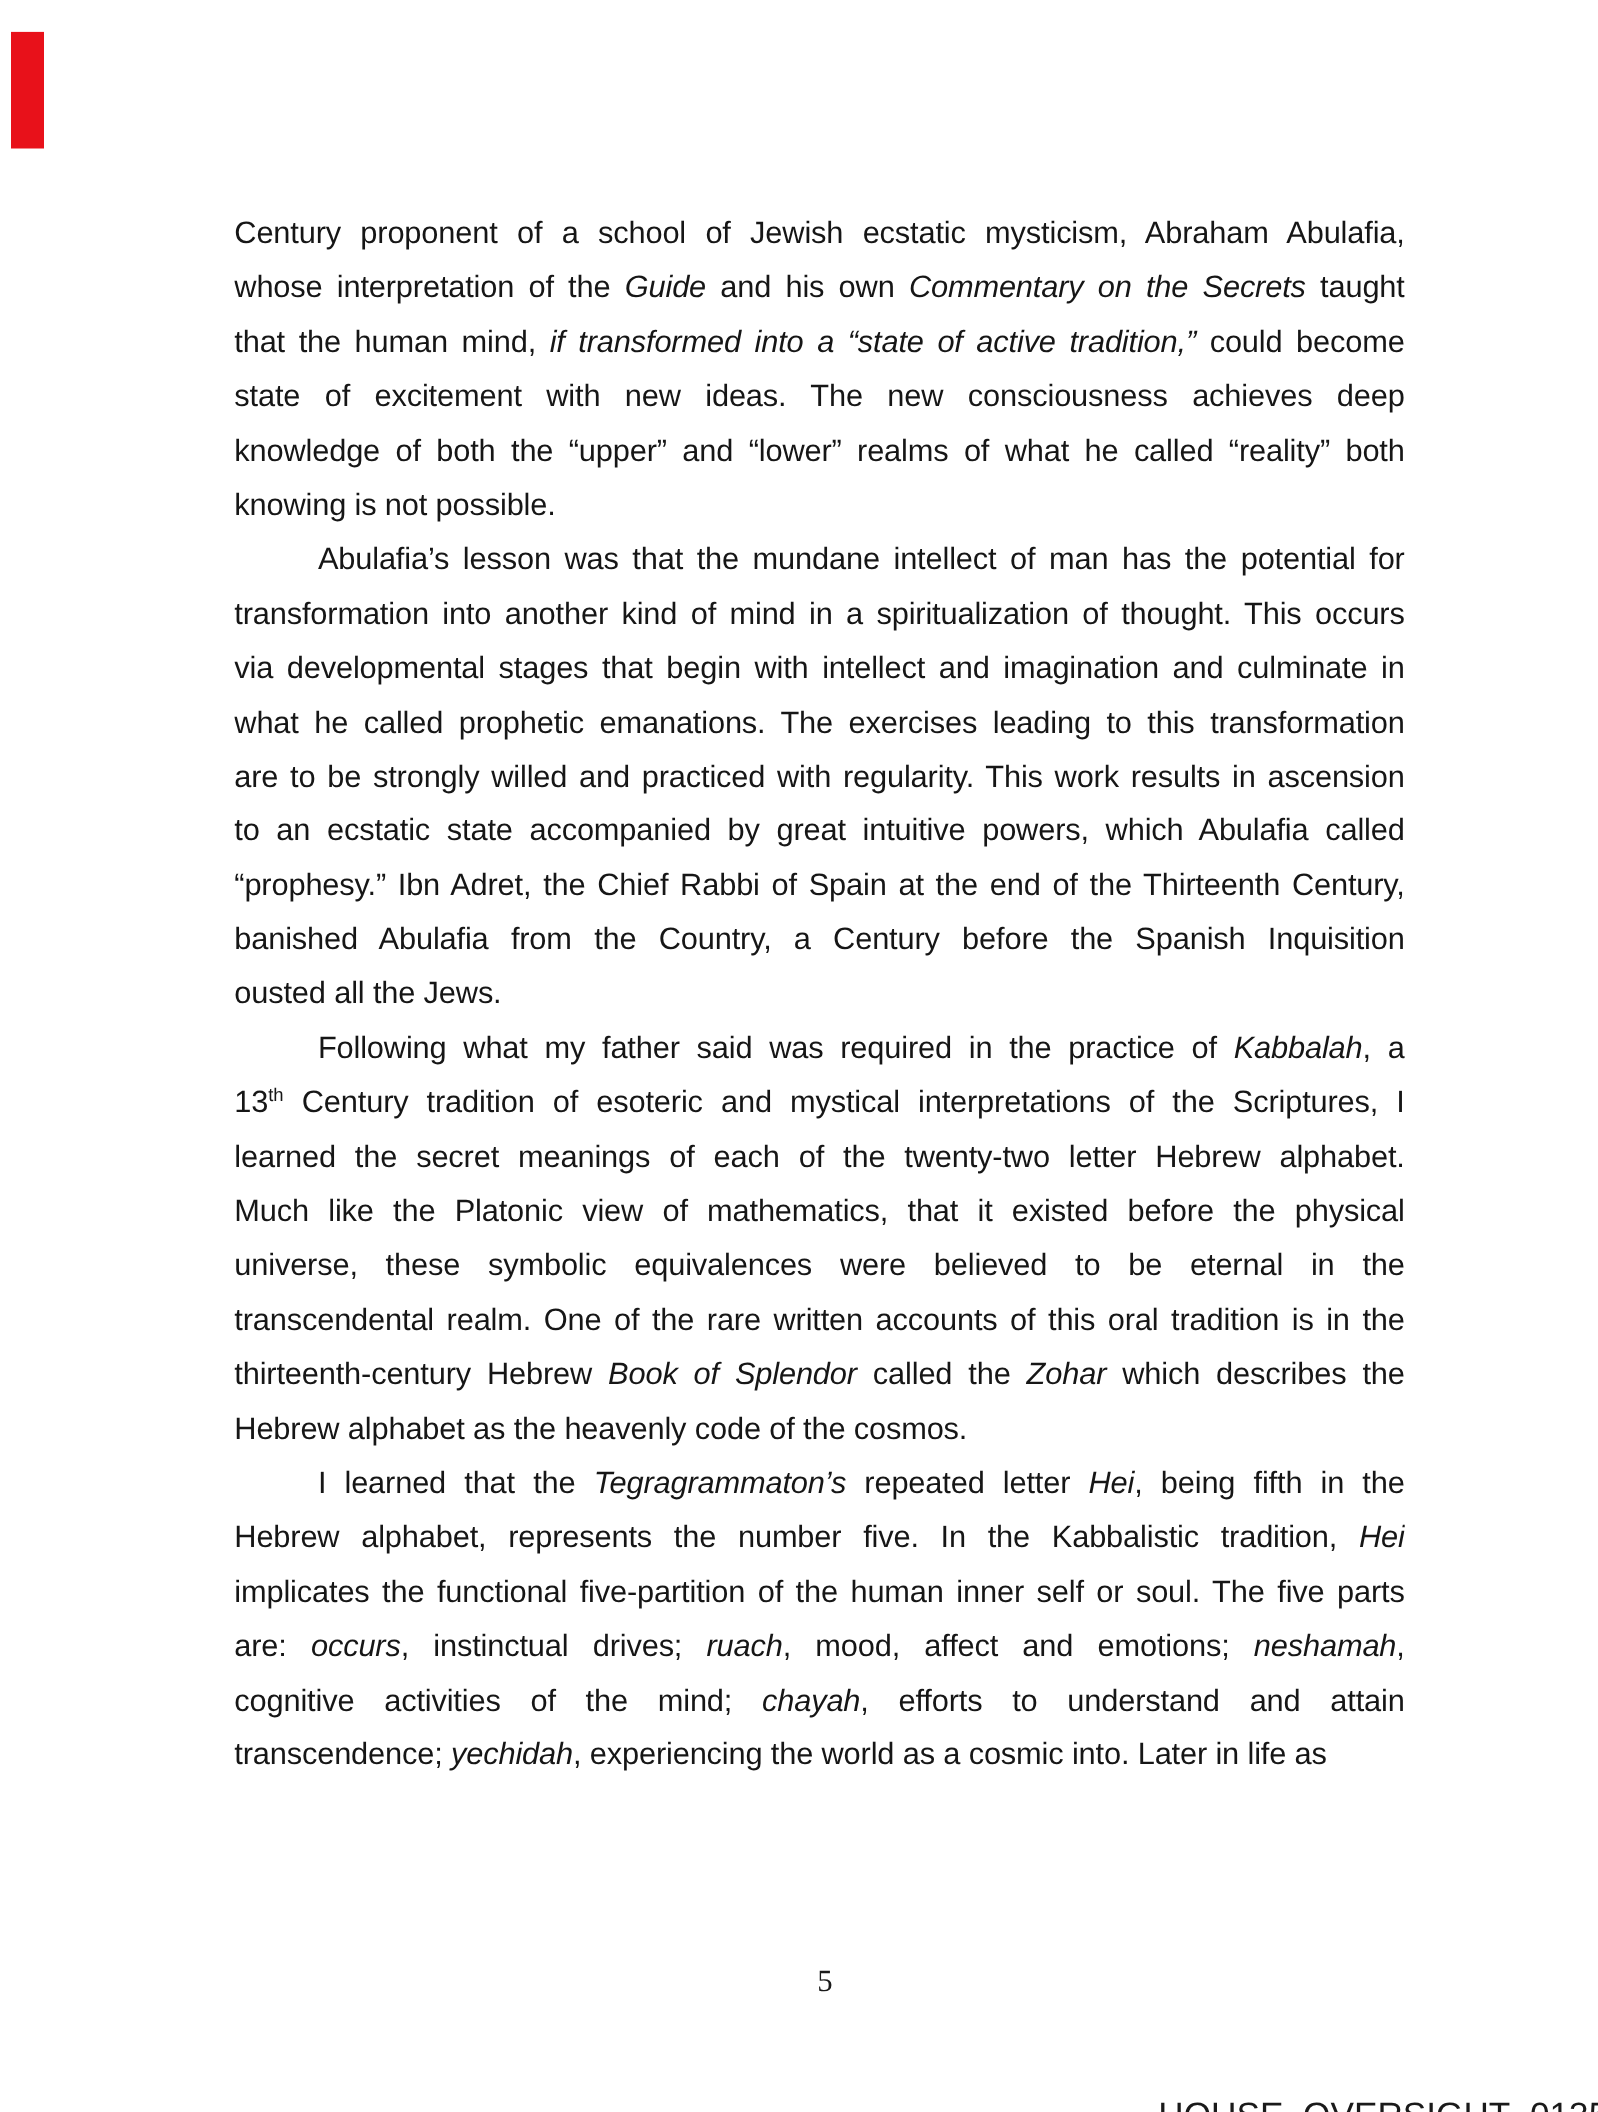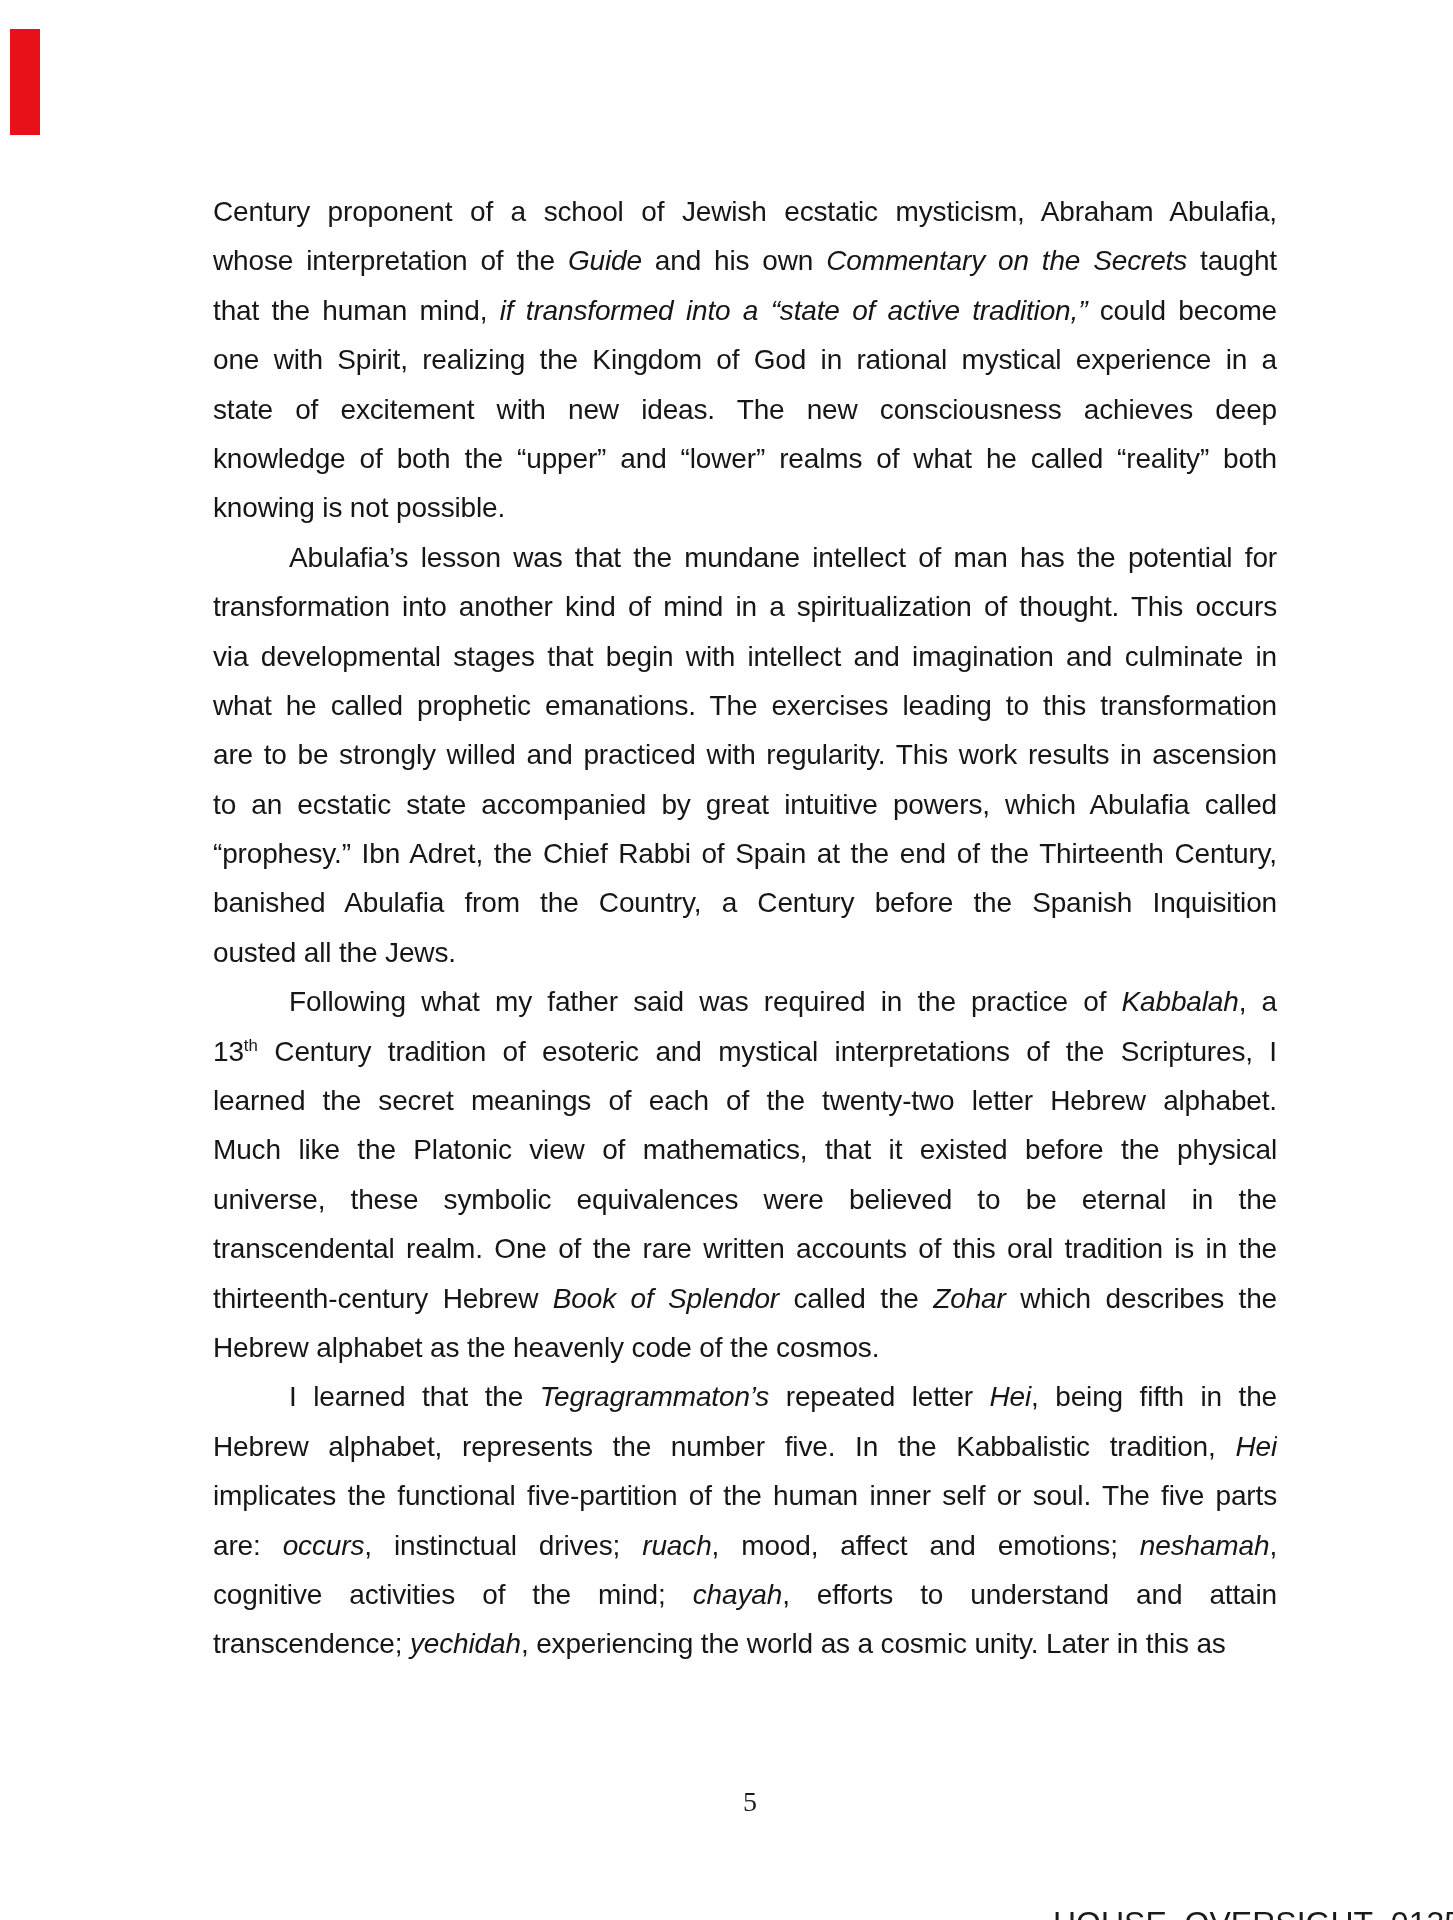--- a/index.html
+++ b/index.html
@@ -75,7 +75,6 @@
       <div class="line"><span>Century proponent of a school of Jewish ecstatic mysticism, Abraham Abulafia,</span></div>
       <div class="line"><span>whose interpretation of the </span><span class="it">Guide</span><span> and his own </span><span class="it">Commentary on the Secrets</span><span> taught</span></div>
       <div class="line"><span>that the human mind, </span><span class="it">if transformed into a “state of active tradition,”</span><span> could become</span></div>
-      <div class="line"><span>one with Spirit, realizing the Kingdom of God in rational mystical experience in a</span></div>
       <div class="line"><span>state of excitement with new ideas. The new consciousness achieves deep</span></div>
       <div class="line"><span>knowledge of both the “upper” and “lower” realms of what he called “reality” both</span></div>
       <div class="line para-end"><span>knowing is not possible.</span></div>

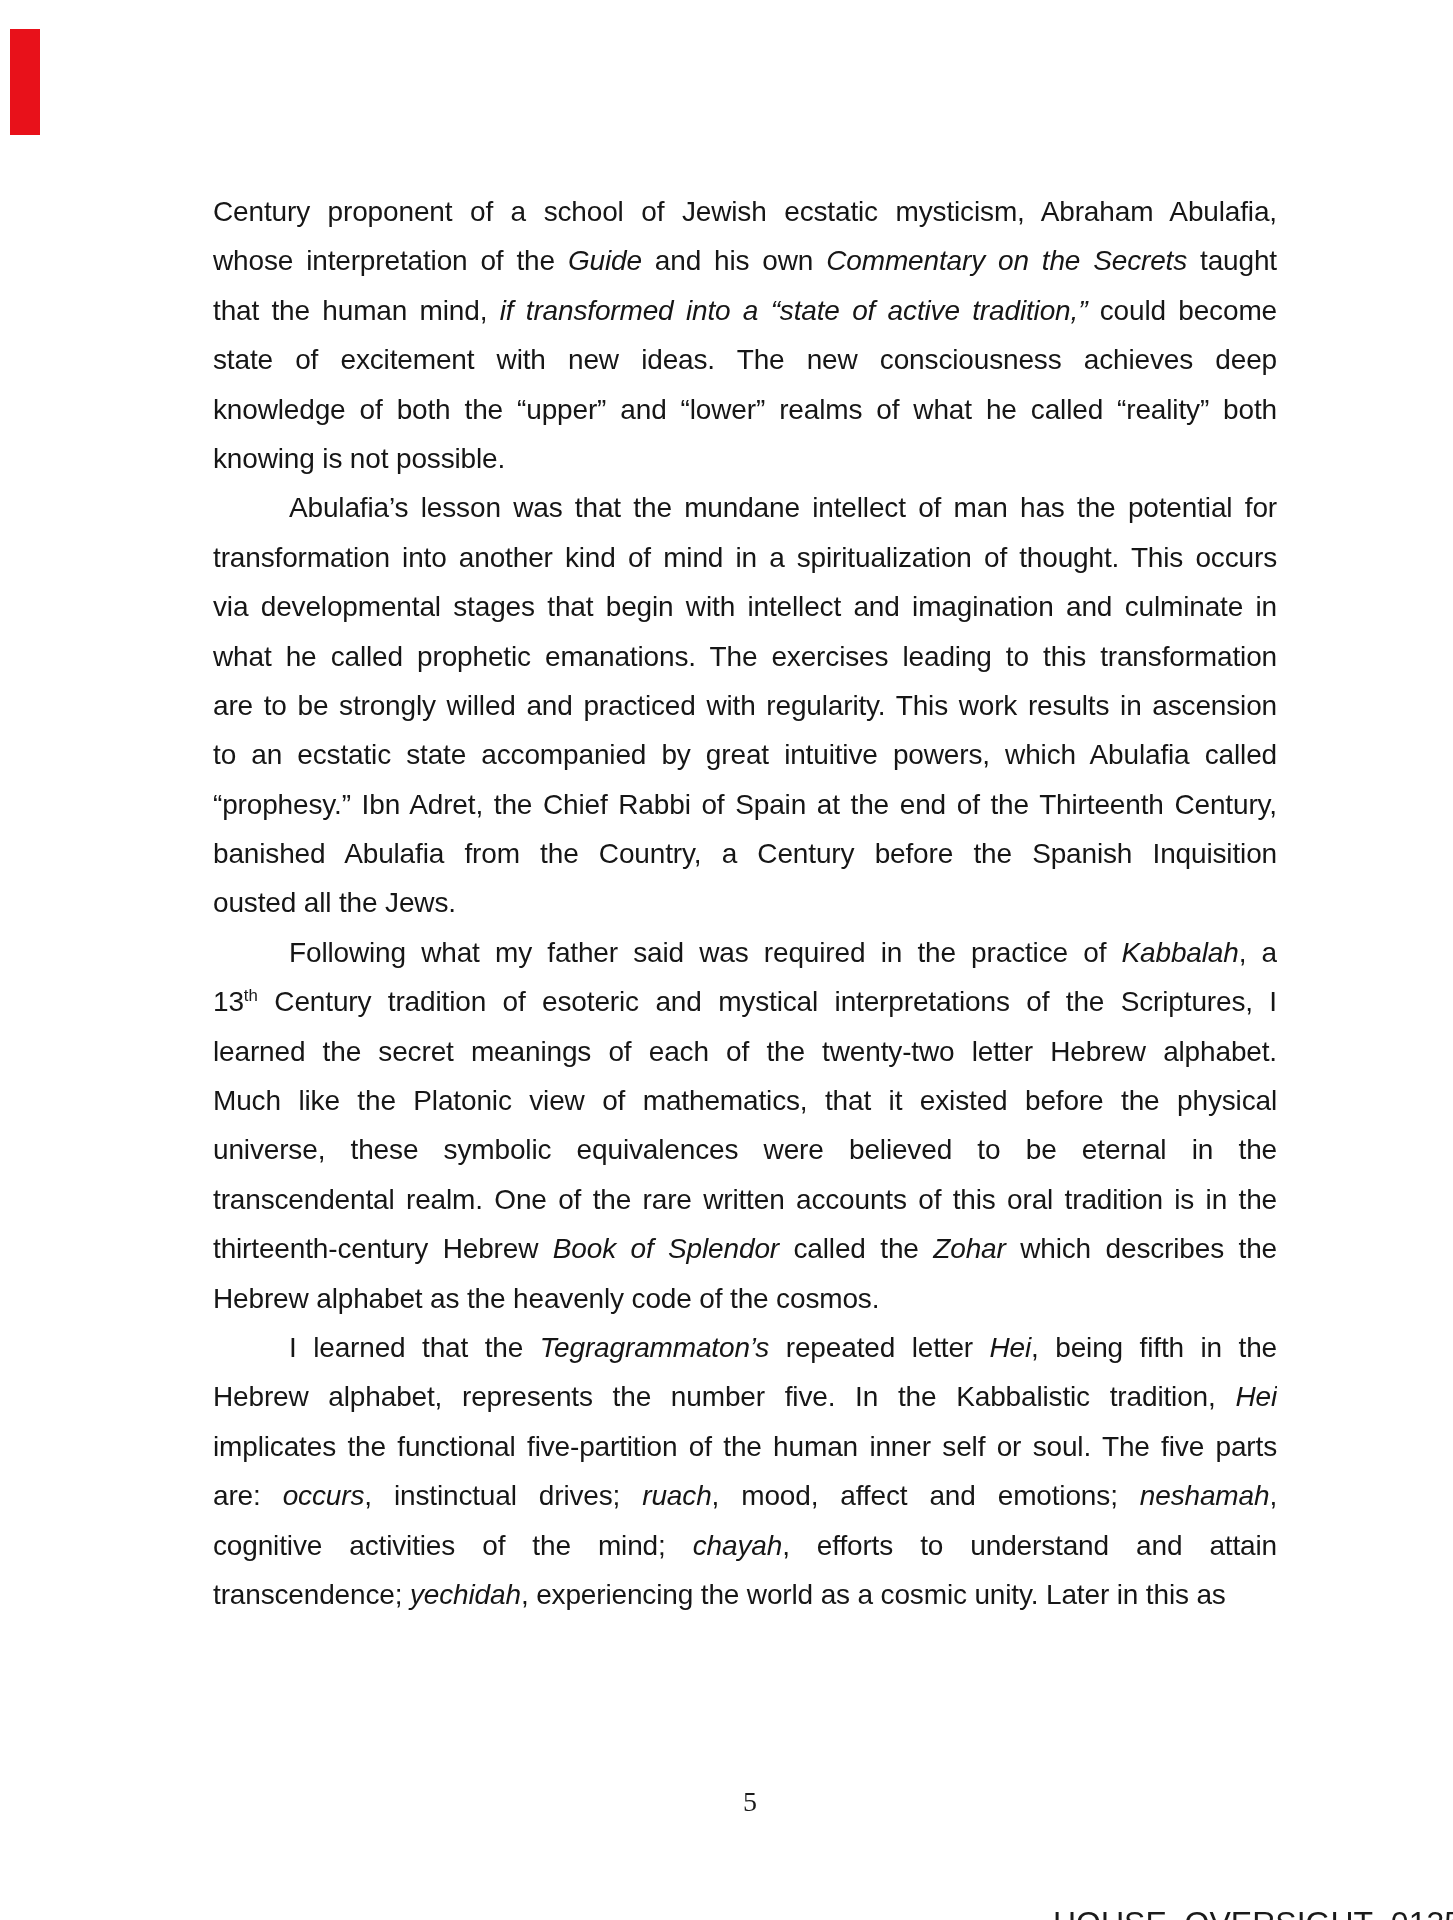--- a/index.html
+++ b/index.html
@@ -100,7 +100,7 @@
       <div class="line"><span>implicates the functional five-partition of the human inner self or soul. The five parts</span></div>
       <div class="line"><span>are: </span><span class="it">occurs</span><span>, instinctual drives; </span><span class="it">ruach</span><span>, mood, affect and emotions; </span><span class="it">neshamah</span><span>,</span></div>
       <div class="line"><span>cognitive activities of the mind; </span><span class="it">chayah</span><span>, efforts to understand and attain</span></div>
-      <div class="line para-end"><span>transcendence; </span><span class="it">yechidah</span><span>, experiencing the world as a cosmic unity. Later in this as</span></div>
+      <div class="line para-end"><span>transcendence; </span><span class="it">yechidah</span><span>, experiencing the world as a cosmic into. Later in life as</span></div>
     </div>
   <div class="page-number">5</div>
   <div class="bates">HOUSE_OVERSIGHT_013505</div>

